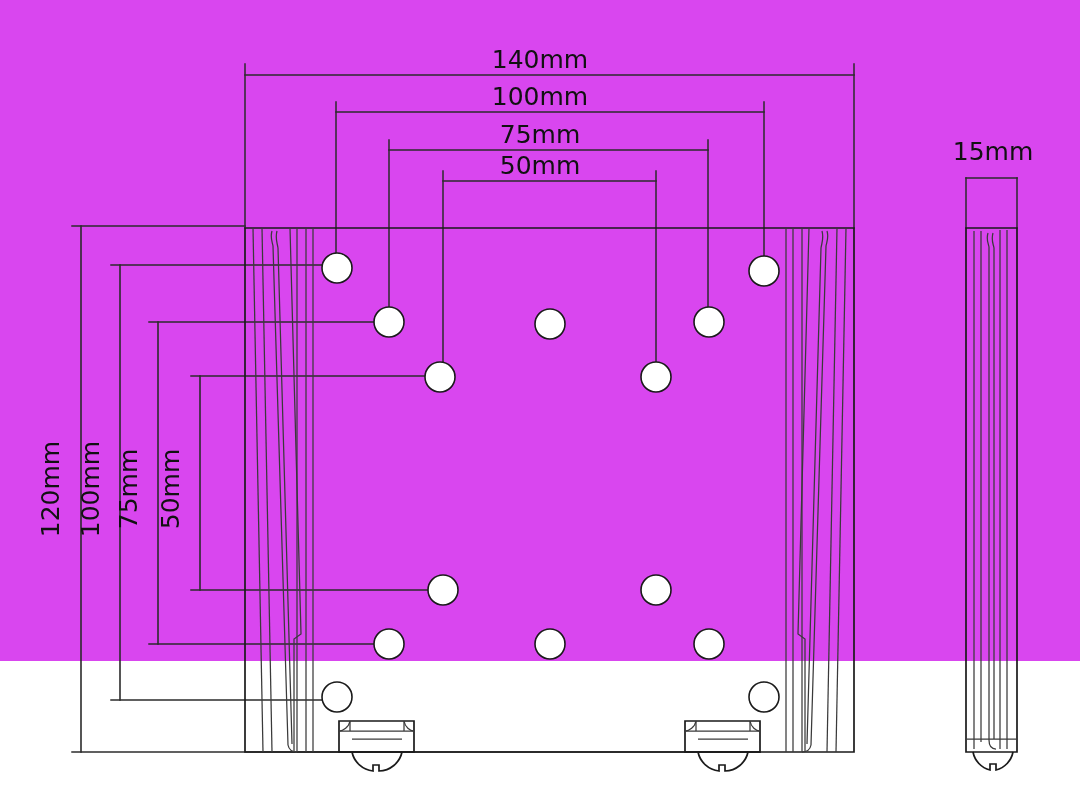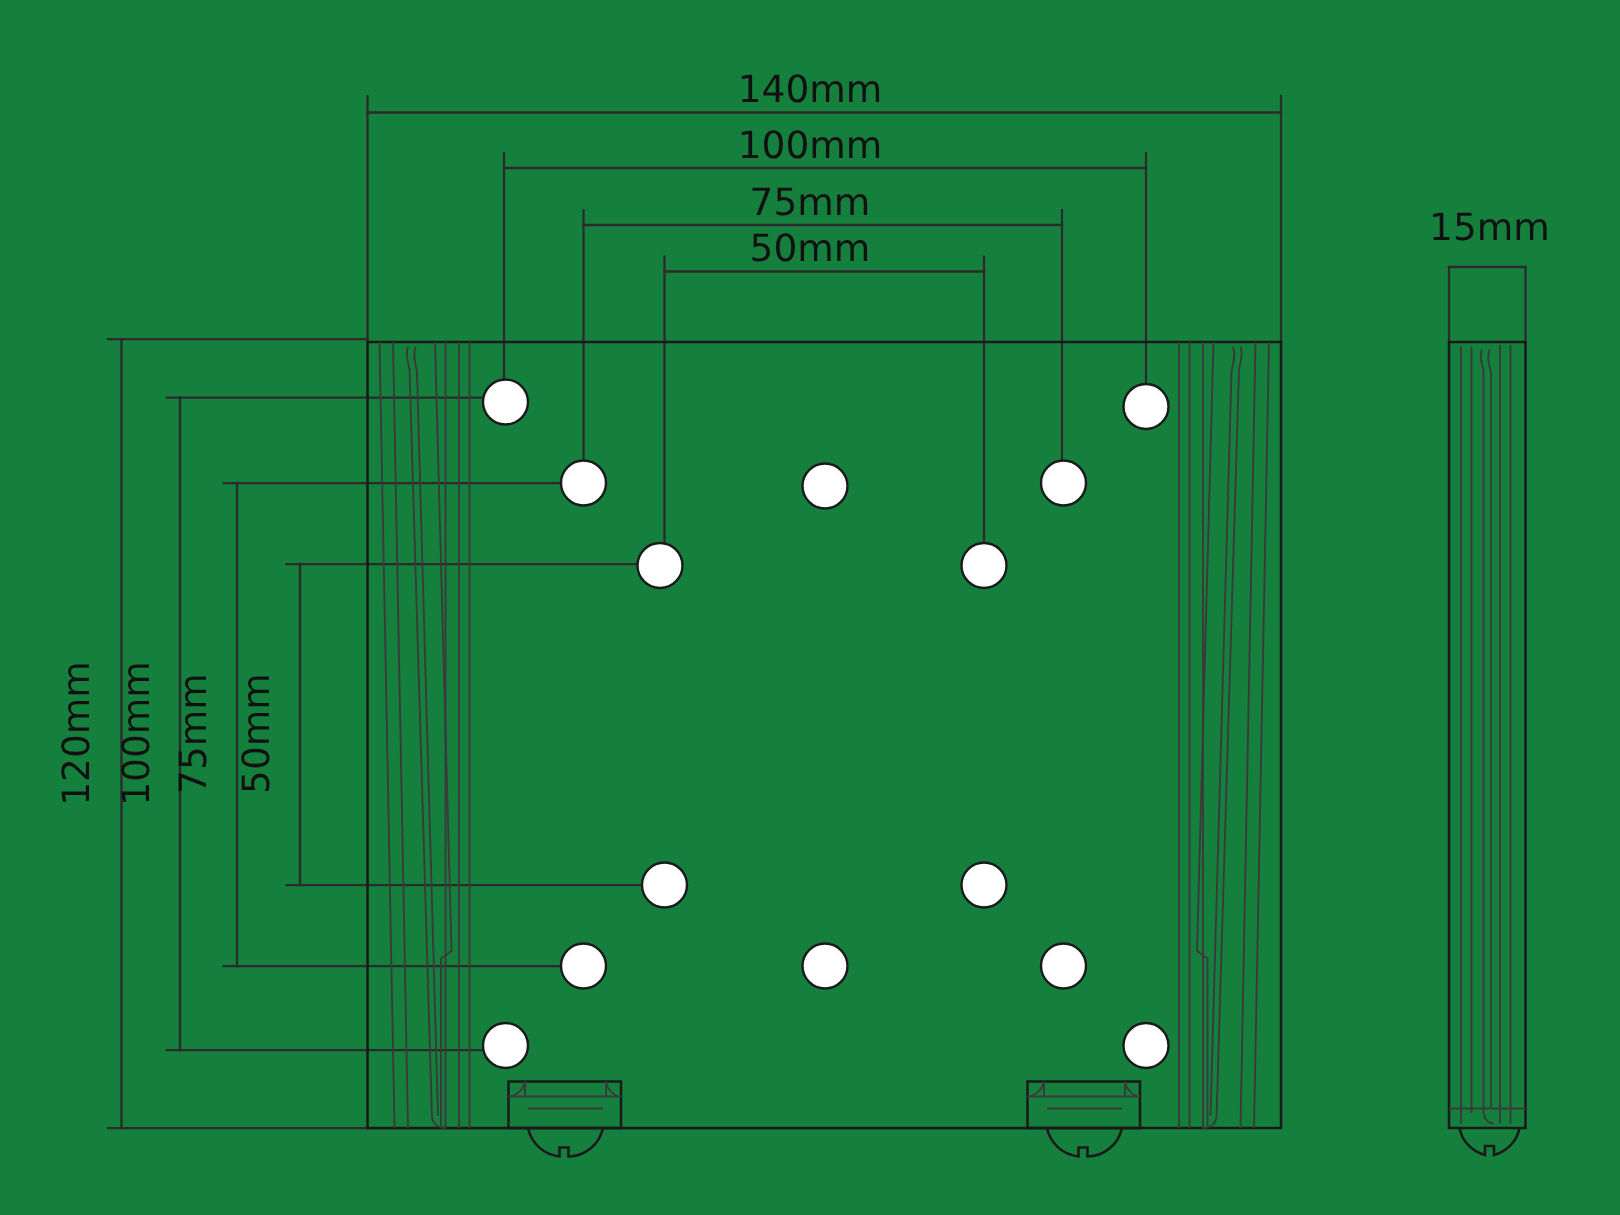--- a/index.html
+++ b/index.html
@@ -18,8 +18,8 @@
   #drawing-root {
     position: relative;
     width: 1080px;
-    height: 810px;
-    background: #15803d;
+    height: 661px;
+    background: #d946ef;
   }
   #drawing-svg {
     position: absolute;

